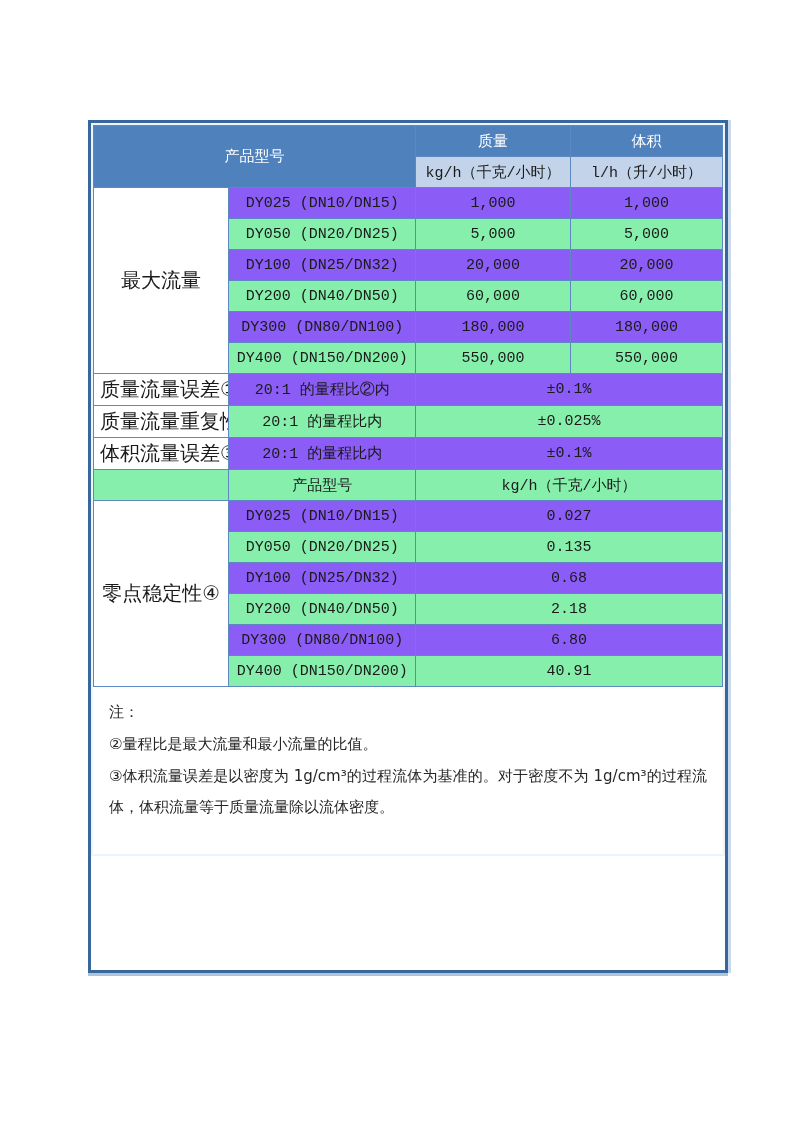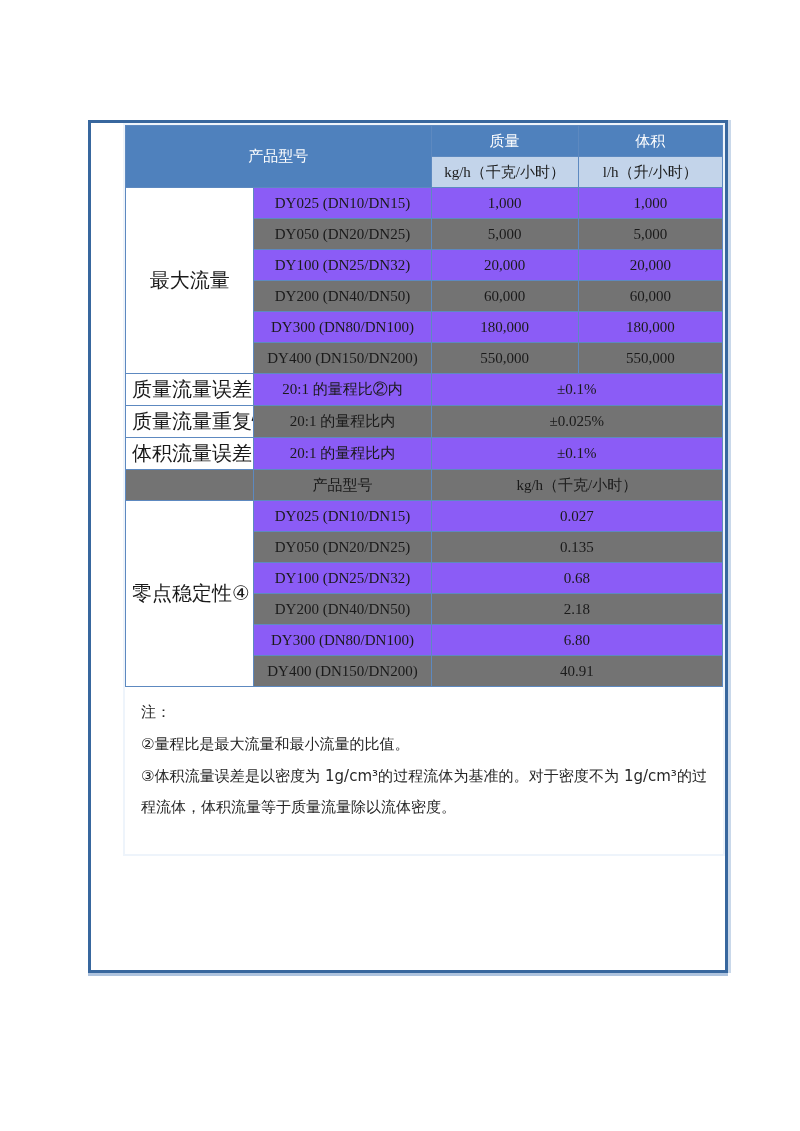--- a/index.html
+++ b/index.html
@@ -15,7 +15,7 @@
     background: #ffffff;
     box-shadow: 0 3px 0 #aec3de, 3px 0 0 #c9d8ea;
   }
-  .inner { border: 2px solid #eef4fb; margin-left: 32px; }
+  .inner { border: 2px solid #eef4fb; }
   table.spec {
     width: 100%; border-collapse: collapse; table-layout: fixed;
     font-size: 15px;

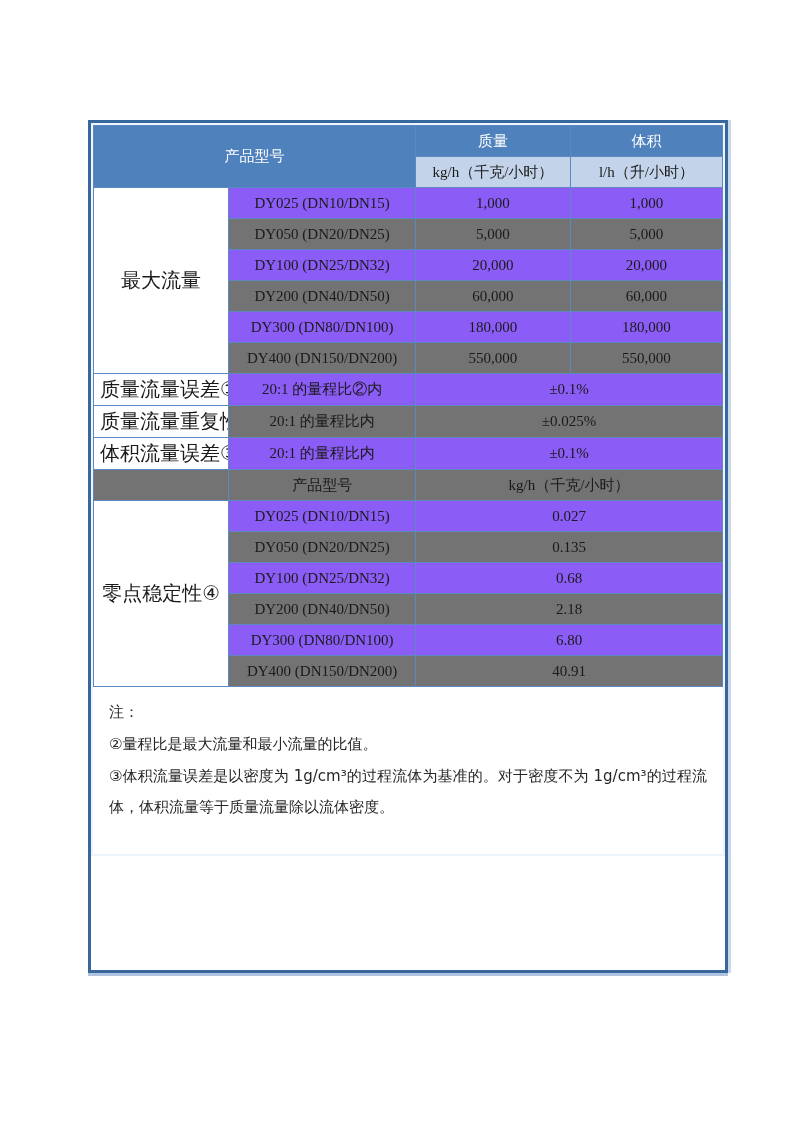--- a/index.html
+++ b/index.html
@@ -40,7 +40,7 @@
     padding-left: 8px; font-size: 20px;
   }
   .biglabel { font-weight: bold; background: #ffffff; font-size: 20px; }
-  .mono { font-family: Liberation Serif, serif; }
+  .mono { font-family: Liberation Mono, monospace; }
   .notes {
     padding: 10px 16px 30px 16px;
     font-size: 15px; line-height: 2.12; color: #262626;

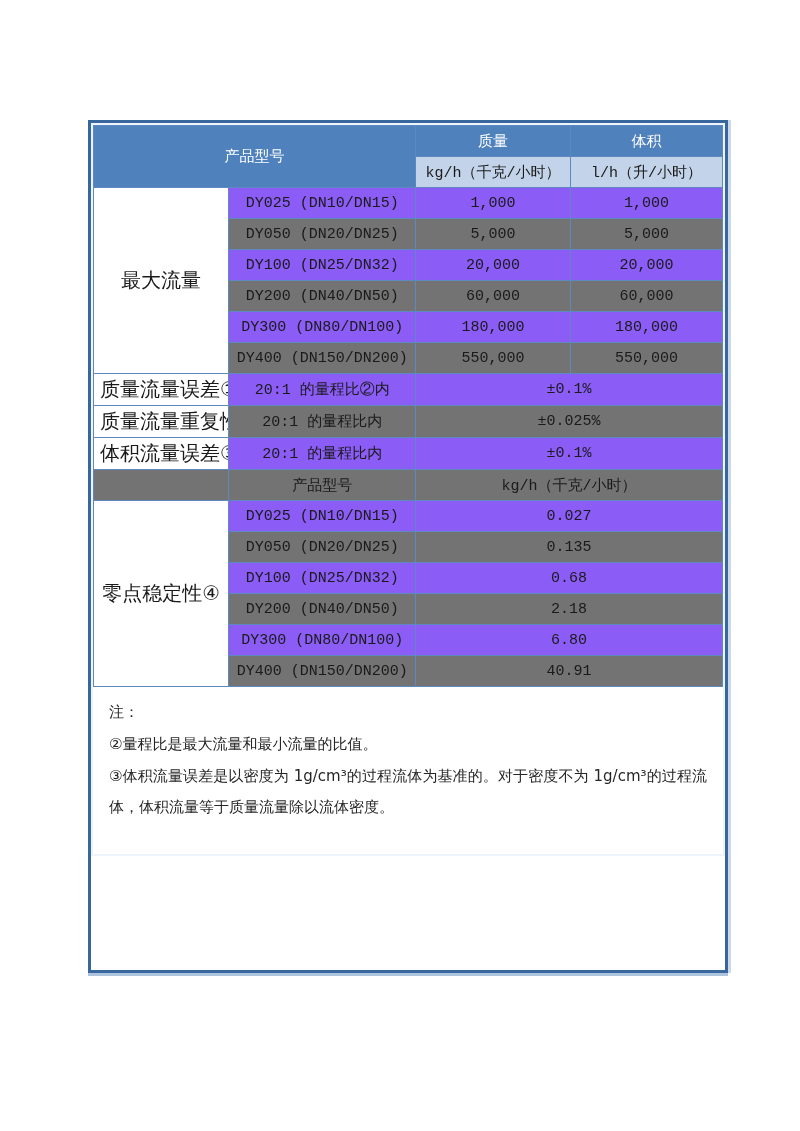--- a/index.html
+++ b/index.html
@@ -33,7 +33,7 @@
     border-color: #6f97c9; font-size: 15px;
   }
   .subhdr { background: #c3d4ea; }
-  .stripe { background: #737373; }
+  .stripe { background: #86efac; }
   .white { background: #8b5cf6; }
   .rowlabel {
     font-weight: bold; text-align: left; background: #ffffff;

